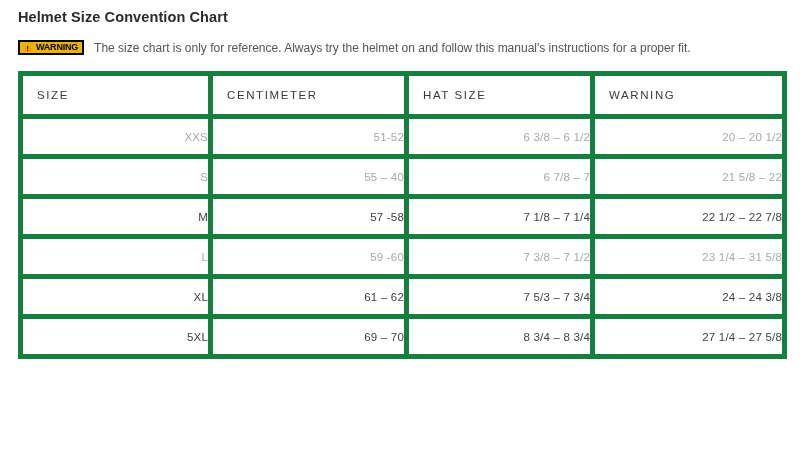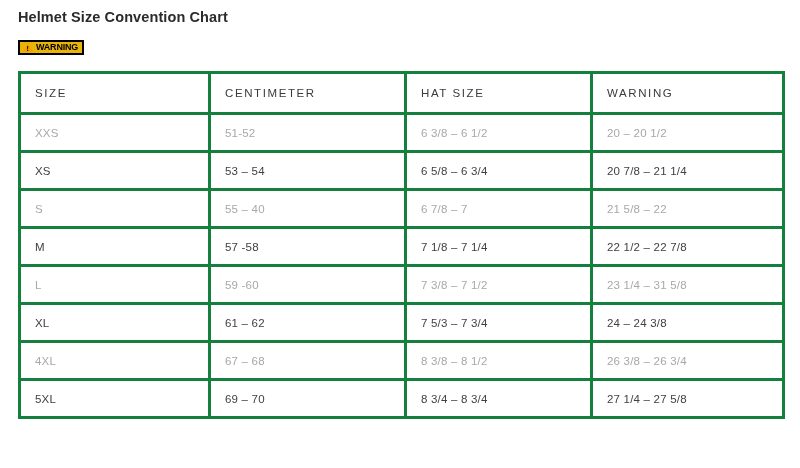--- a/index.html
+++ b/index.html
@@ -123,6 +123,7 @@
       <span class="tri"></span>
       <span class="wtext">WARNING</span>
     </span>
+    <span class="warning-note">The size chart is only for reference. Always try the helmet on and follow this manual's instructions for a proper fit.</span>
   </div>
 
   <table class="size-chart">

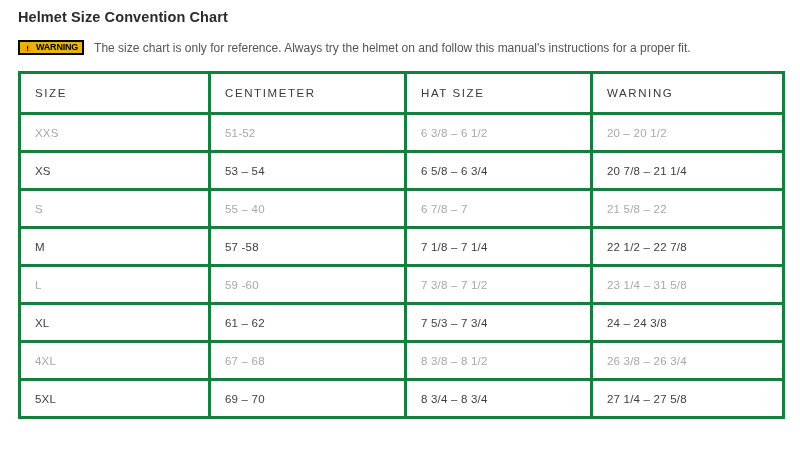--- a/index.html
+++ b/index.html
@@ -84,7 +84,7 @@
   }
   table.size-chart th,
   table.size-chart td {
-    border: 3px solid #15803d;
+    border: 5px solid #15803d;
     text-align: left;
     vertical-align: middle;
   }

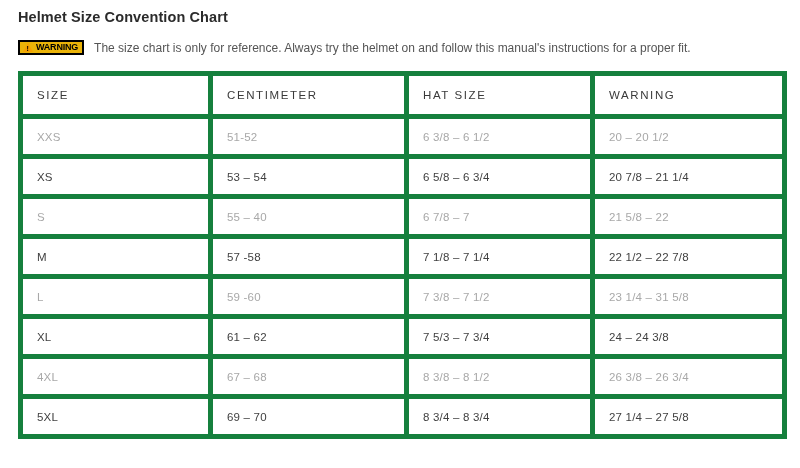--- a/index.html
+++ b/index.html
@@ -102,6 +102,7 @@
     font-size: 11.5px;
     color: #3f3f3f;
     letter-spacing: 0.2px;
+    text-align: right;
   }
   table.size-chart tr.light td {
     color: #a8a8a8;

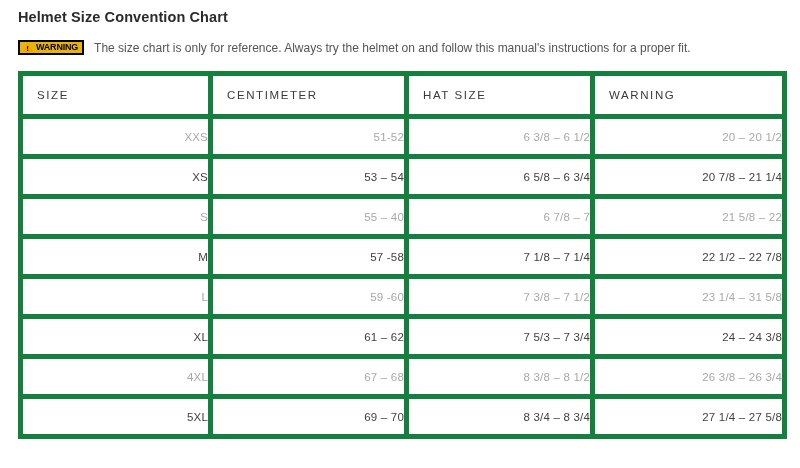--- a/index.html
+++ b/index.html
@@ -149,12 +149,6 @@
         <td>6 3/8 – 6 1/2</td>
         <td>20 – 20 1/2</td>
       </tr>
-      <tr>
-        <td>XS</td>
-        <td>53 – 54</td>
-        <td>6 5/8 – 6 3/4</td>
-        <td>20 7/8 – 21 1/4</td>
-      </tr>
       <tr class="light">
         <td>S</td>
         <td>55 – 40</td>

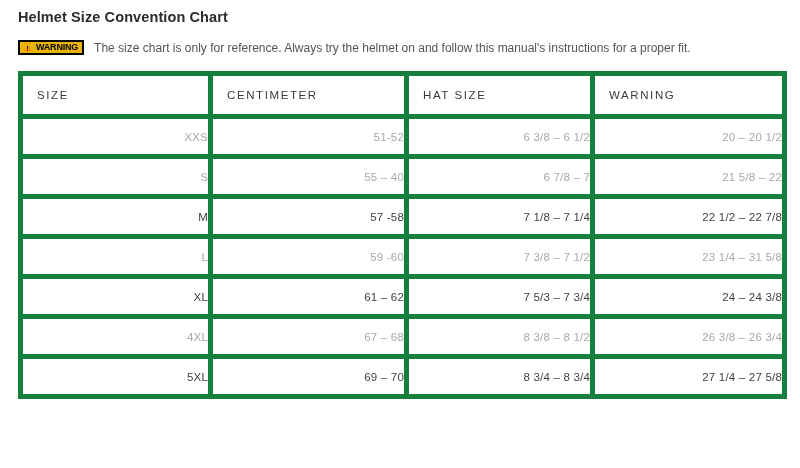--- a/index.html
+++ b/index.html
@@ -173,12 +173,6 @@
         <td>7 5/3 – 7 3/4</td>
         <td>24 – 24 3/8</td>
       </tr>
-      <tr class="light">
-        <td>4XL</td>
-        <td>67 – 68</td>
-        <td>8 3/8 – 8 1/2</td>
-        <td>26 3/8 – 26 3/4</td>
-      </tr>
       <tr>
         <td>5XL</td>
         <td>69 – 70</td>

